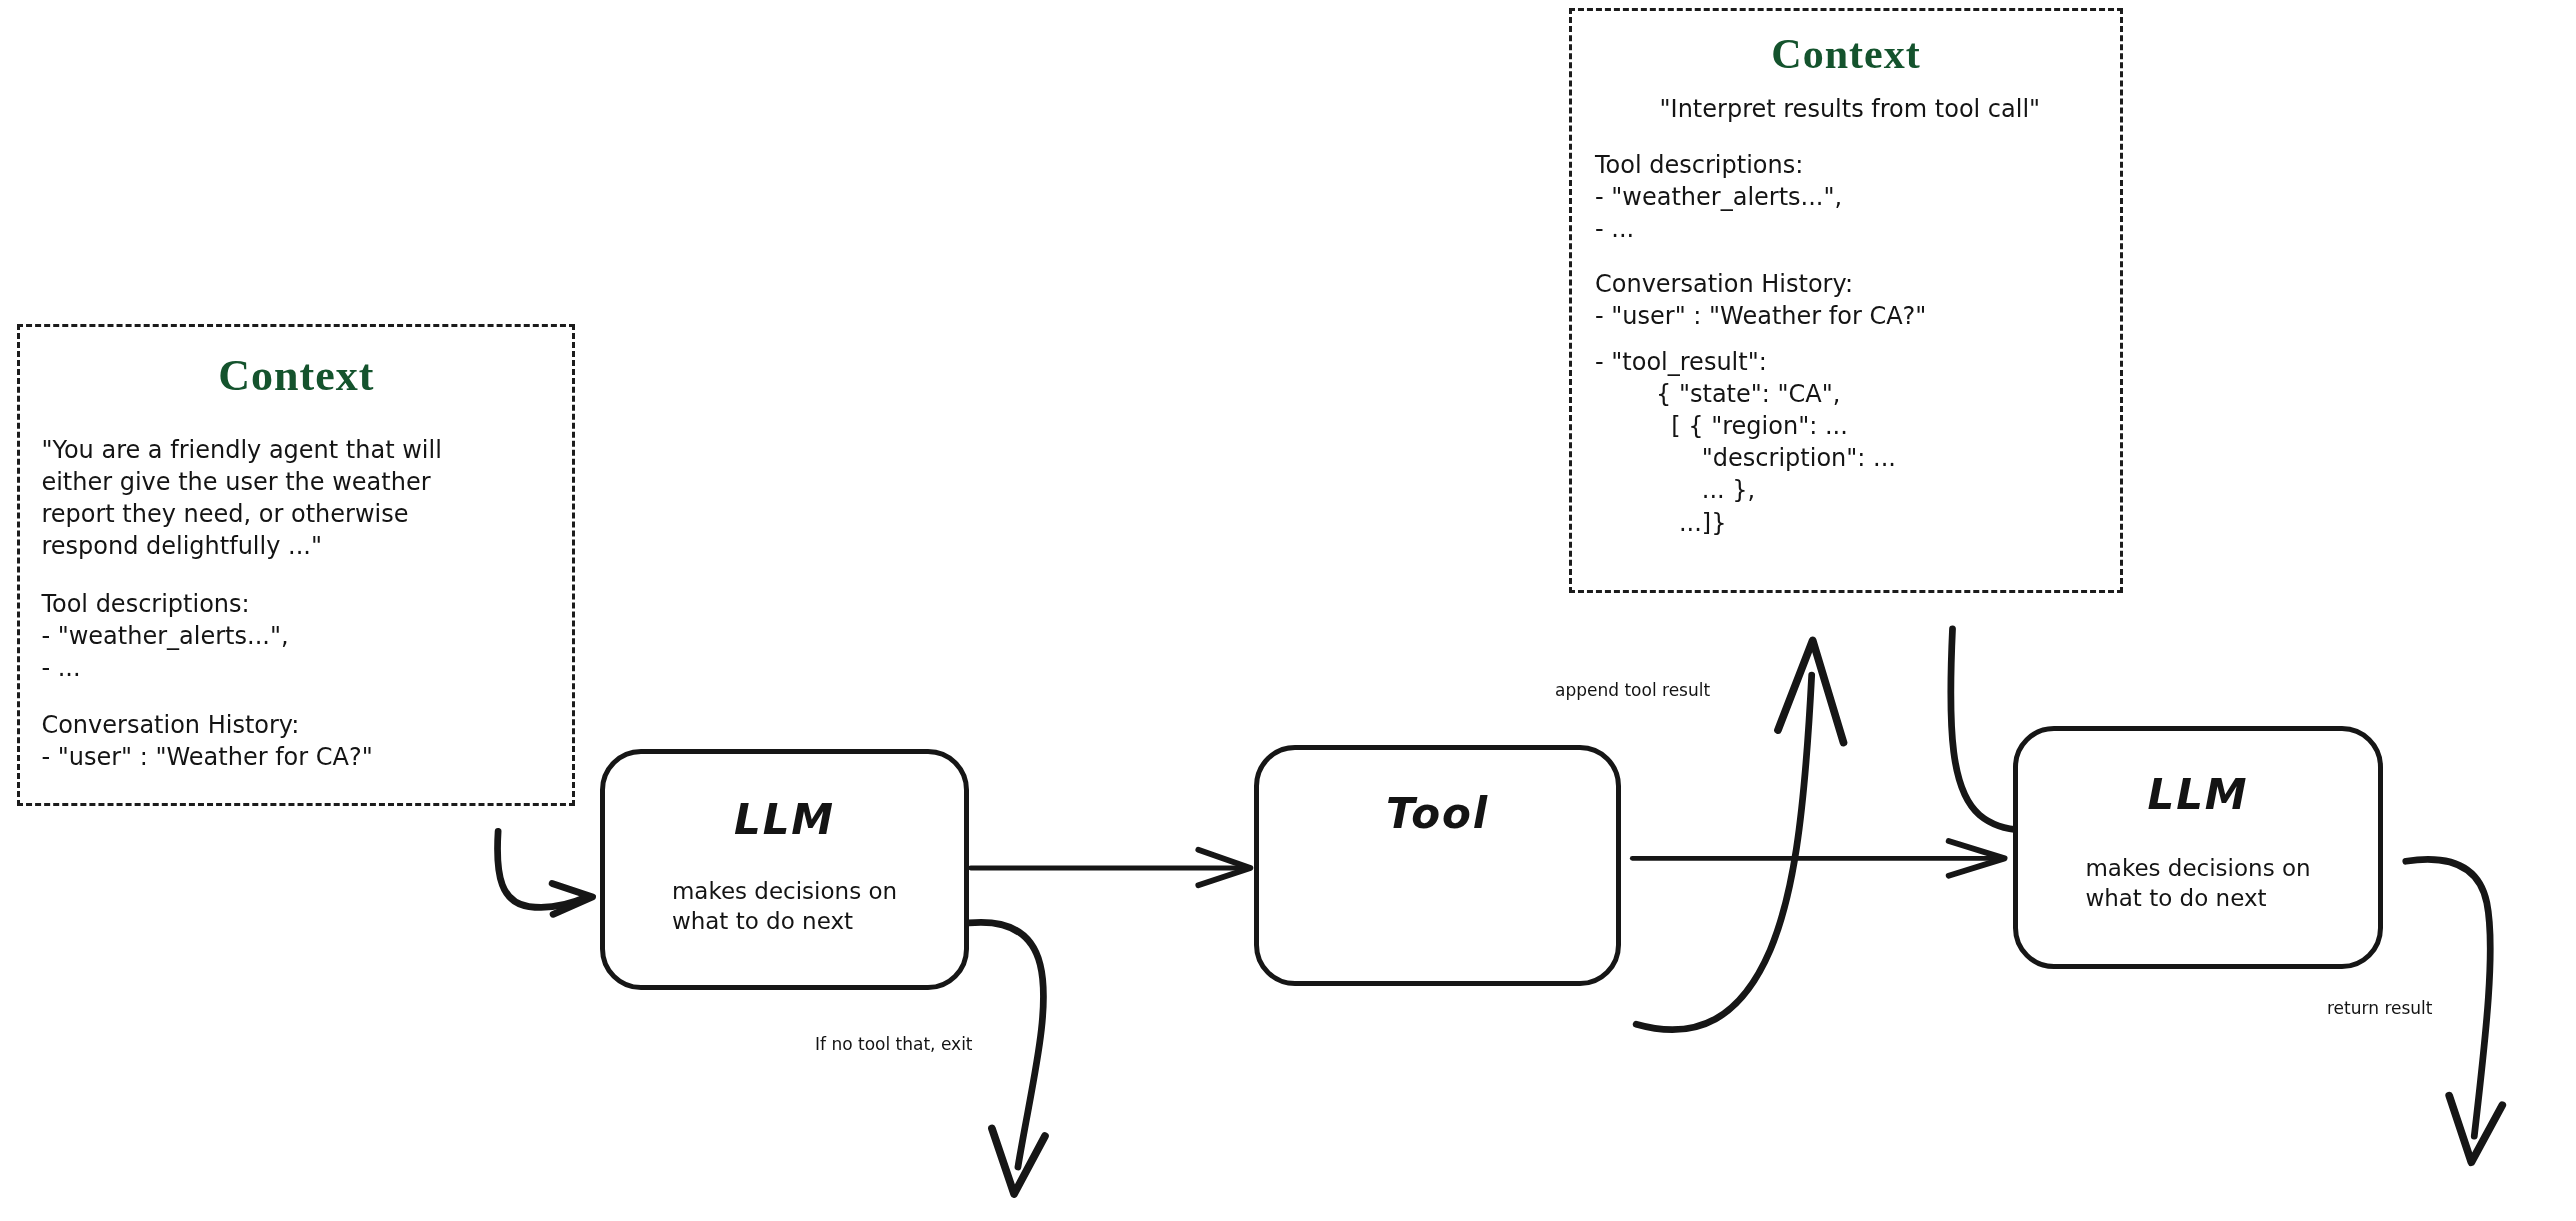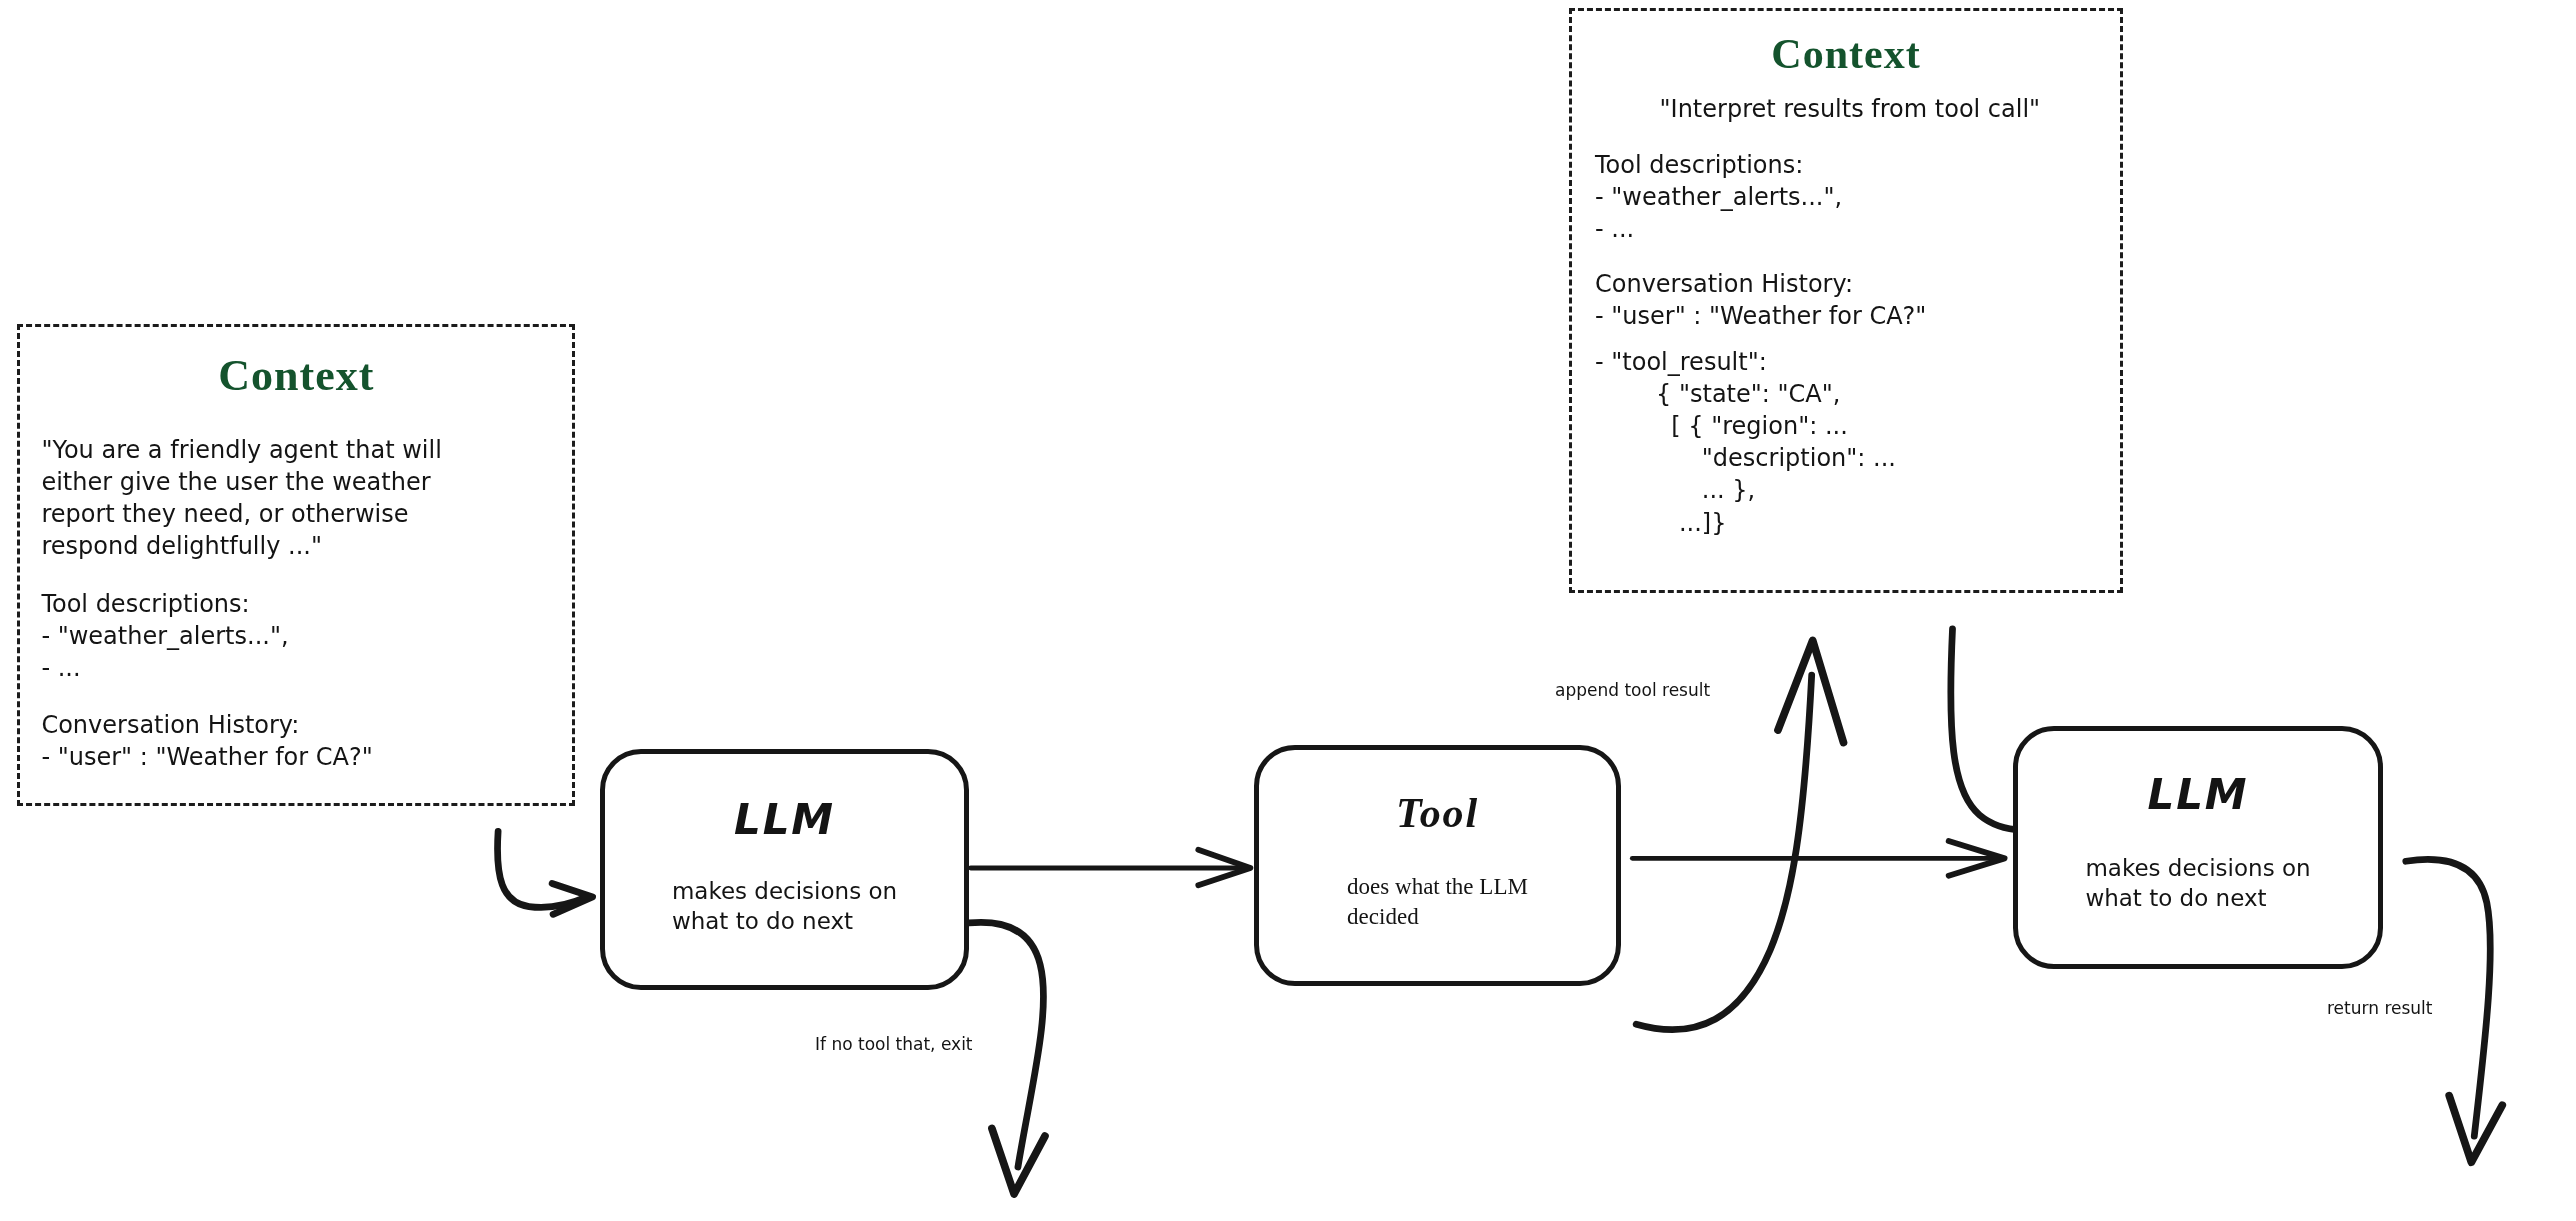--- a/index.html
+++ b/index.html
@@ -96,7 +96,7 @@
   #node-llm-1 .node-title { margin-top: 41px; }
   #node-llm-1 .node-sub { margin-top: 33px; }
 
-  #node-tool { left: 1254px; top: 745px; width: 367px; height: 241px; font-family: Liberation Serif, serif; }
+  #node-tool { left: 1254px; top: 745px; width: 367px; height: 241px; }
   #node-tool .node-title { margin-top: 39px; }
   #node-tool .node-sub { margin-top: 35px; }
 

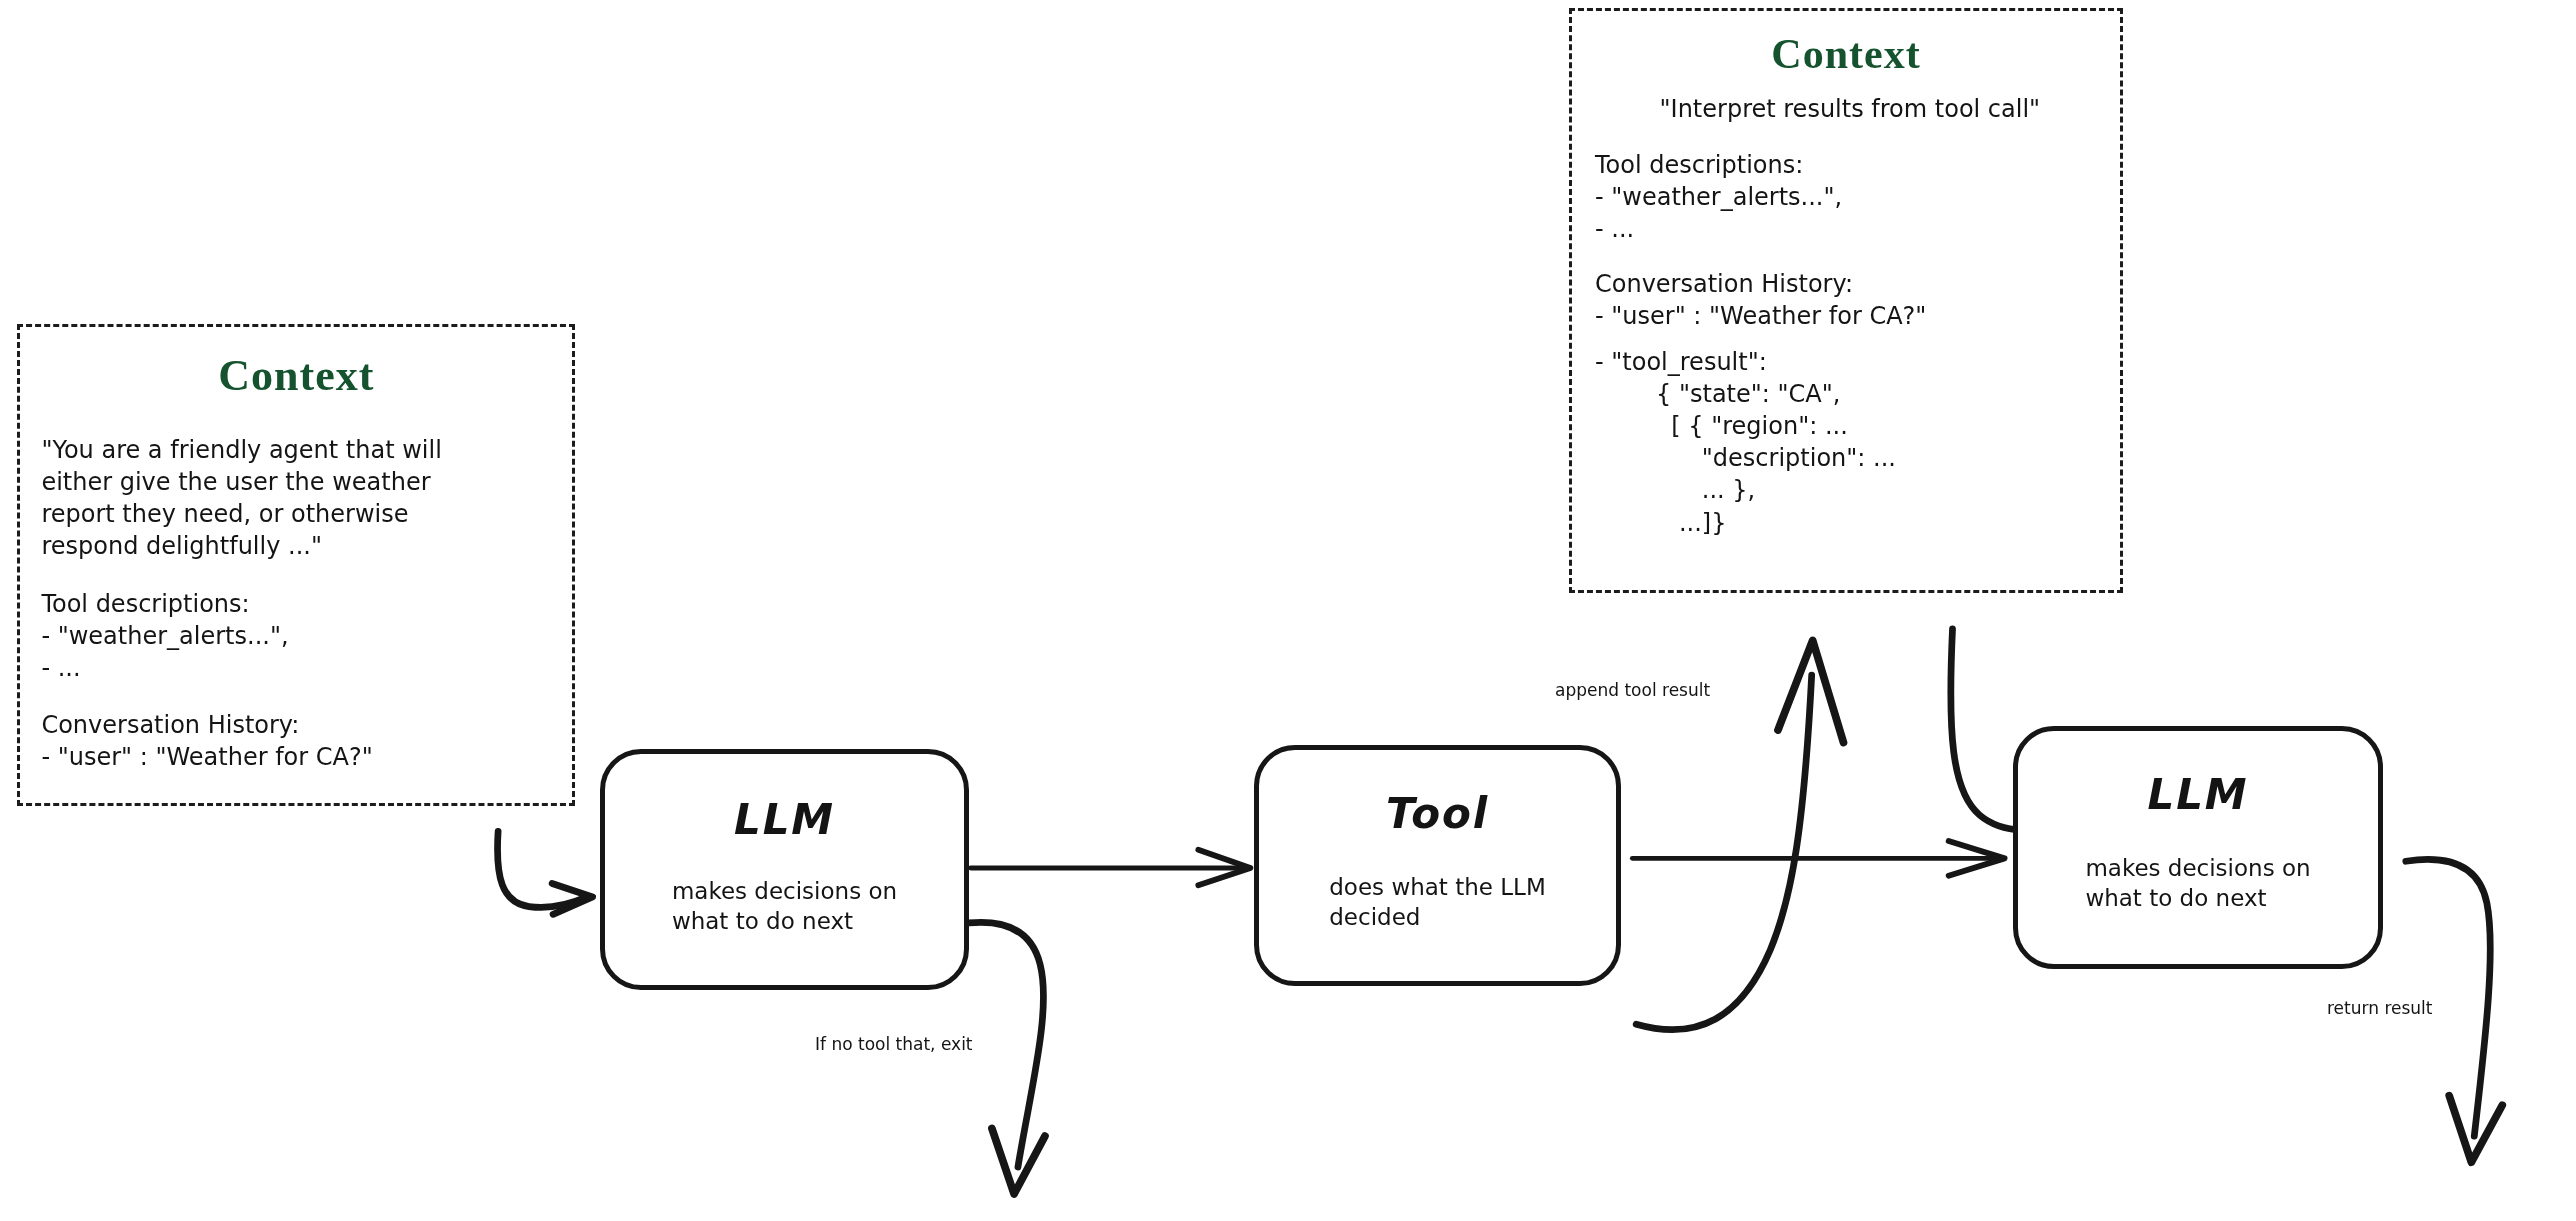--- a/index.html
+++ b/index.html
@@ -188,8 +188,6 @@
 
   <div class="node" id="node-tool">
     <div class="node-title">Tool</div>
-    <div class="node-sub">does what the LLM
-decided</div>
   </div>
 
   <div class="node" id="node-llm-2">

